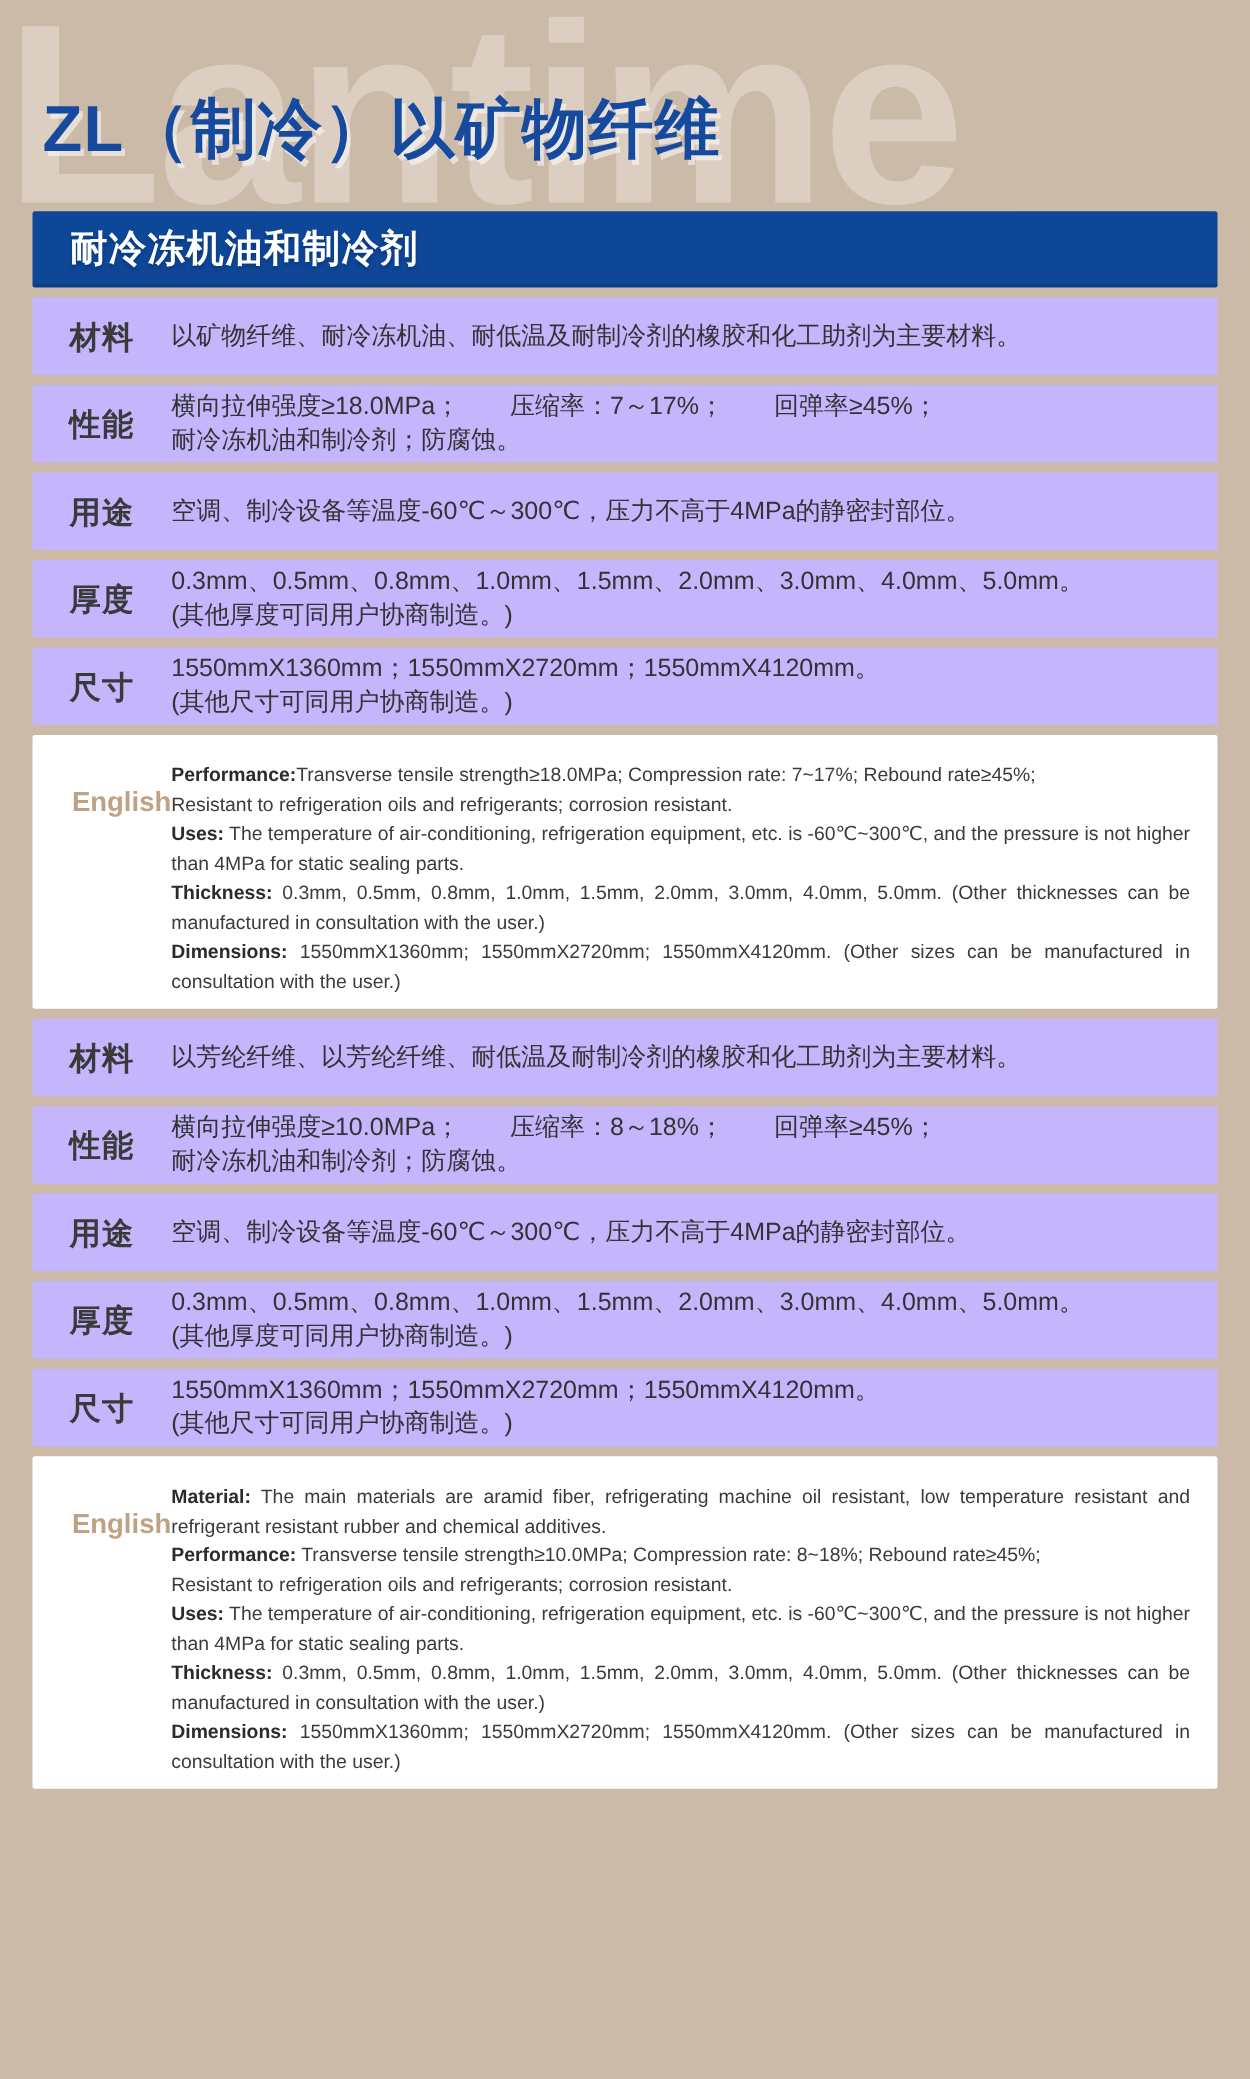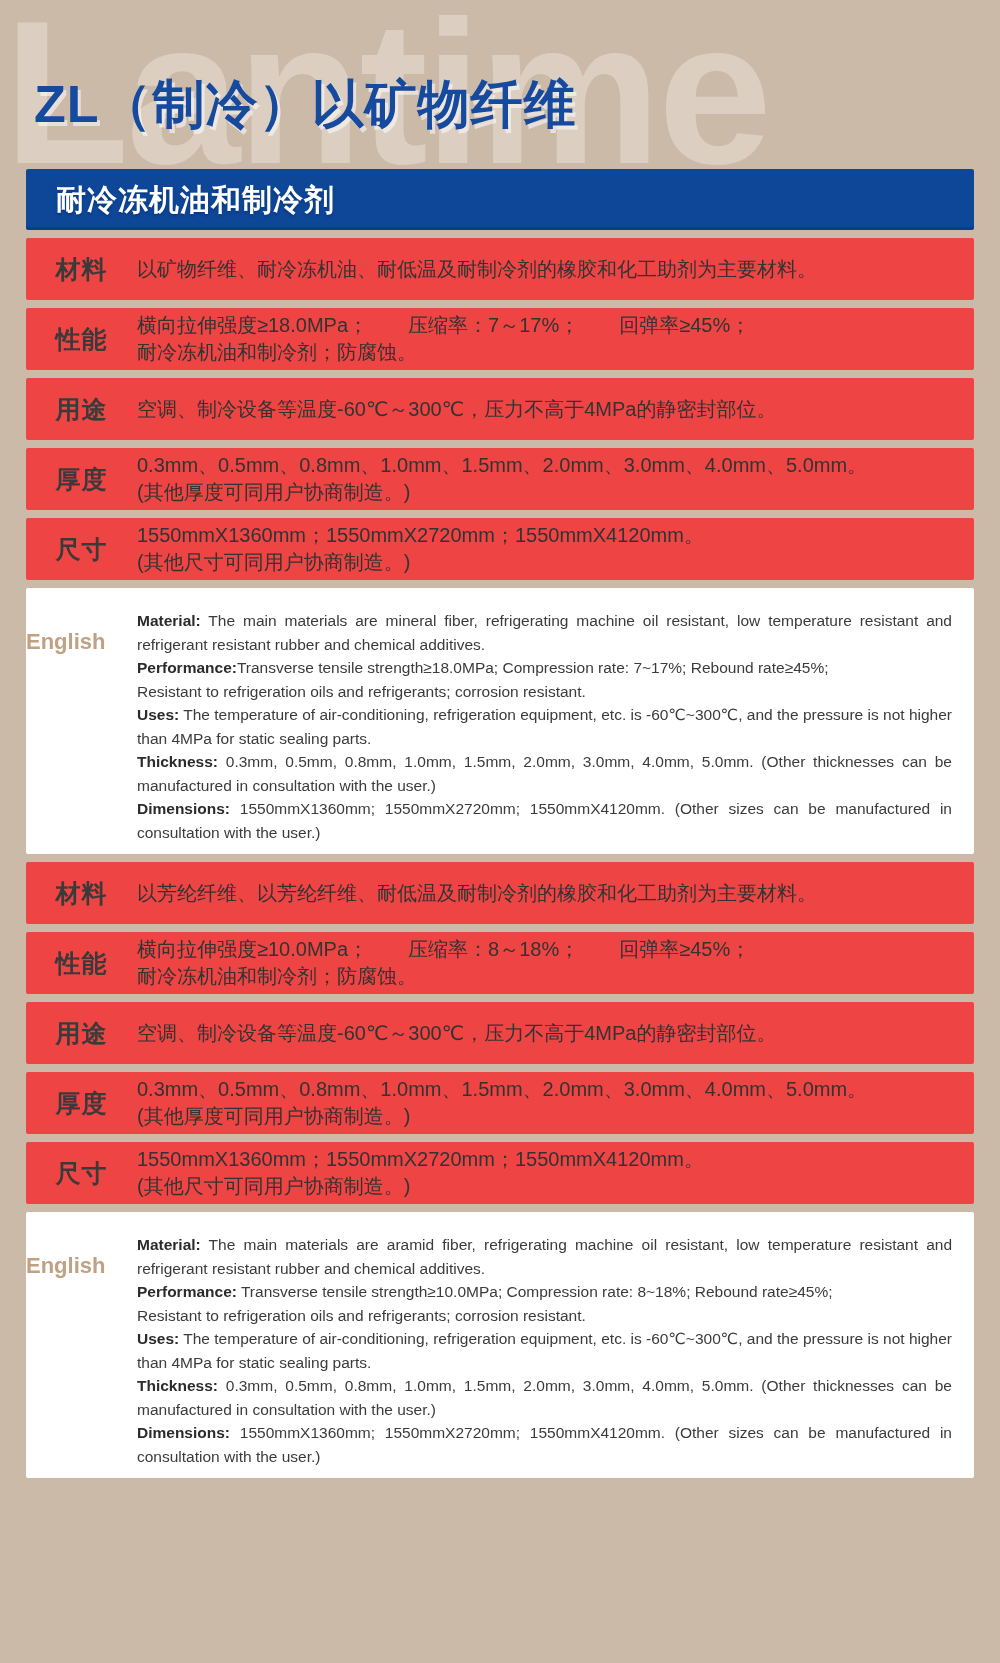--- a/index.html
+++ b/index.html
@@ -54,7 +54,7 @@
   .spec-row {
     display: flex;
     align-items: center;
-    background: #ef4444;
+    background: #c4b5fd;
     min-height: 62px;
     margin-top: 8px;
     border-radius: 2px;

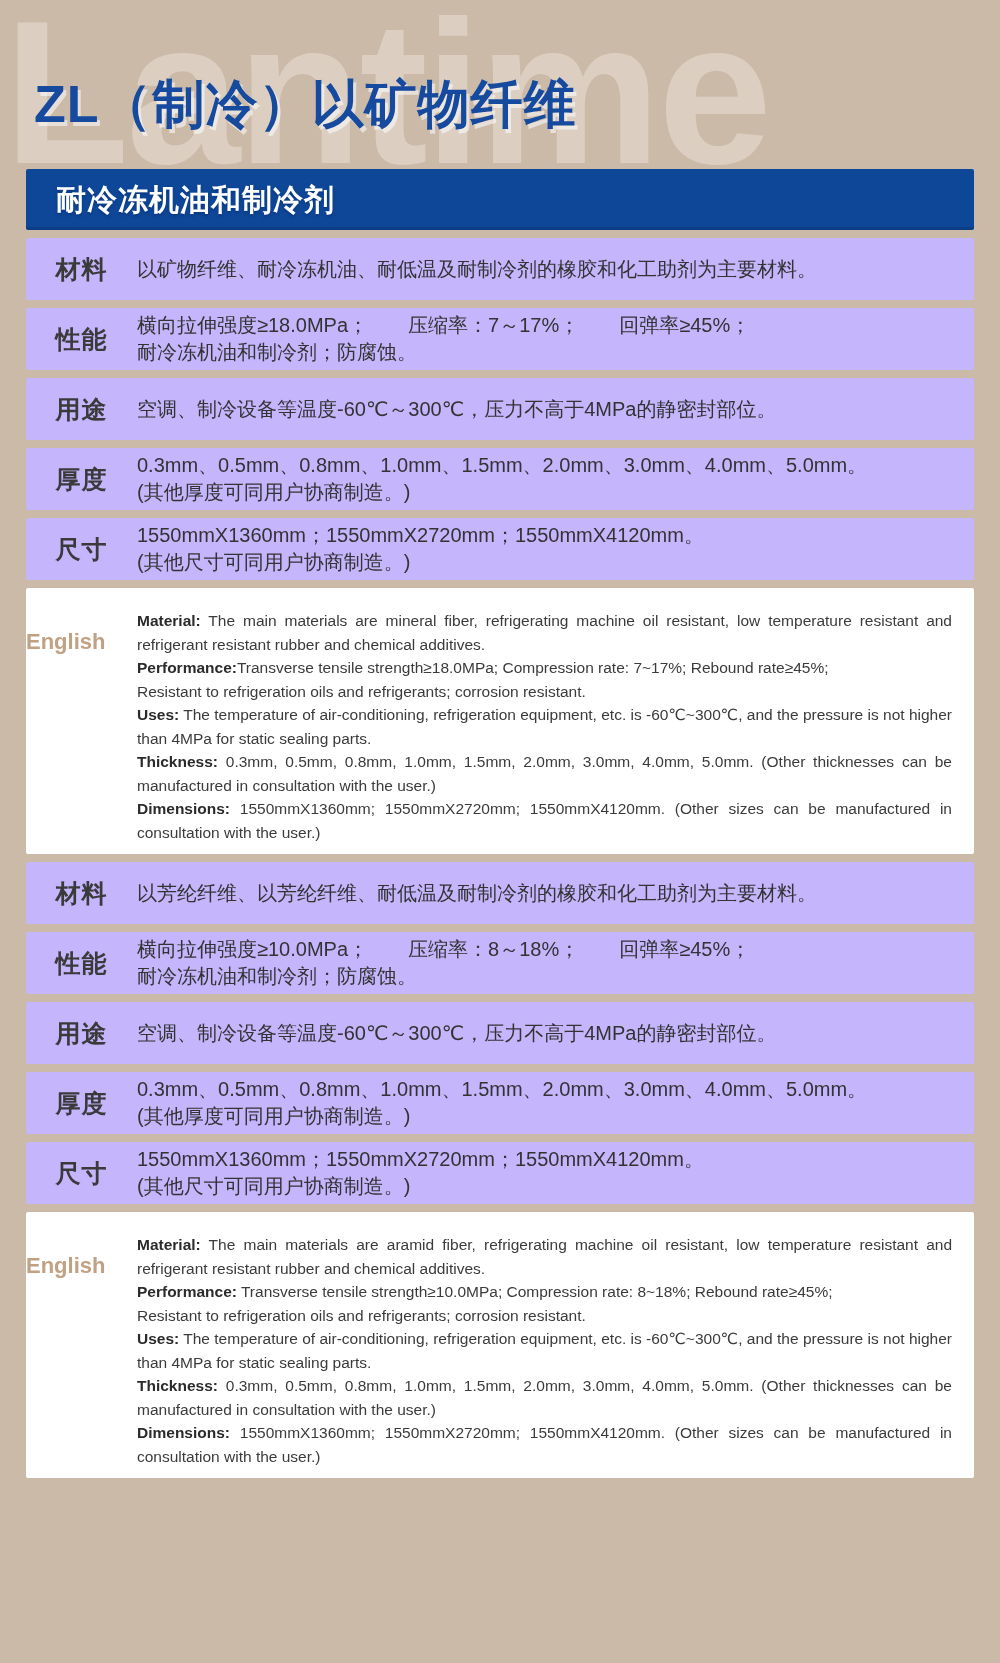--- a/index.html
+++ b/index.html
@@ -157,7 +157,6 @@
   <div class="english-row">
     <div class="english-label">English</div>
     <div class="english-content">
-      <p class="en-p"><b class="en-lead">Material:</b><span> The main materials are mineral fiber, refrigerating machine oil resistant, low temperature resistant and refrigerant resistant rubber and chemical additives.</span></p>
       <p class="en-p"><b class="en-lead">Performance:</b><span>Transverse tensile strength≥18.0MPa; Compression rate: 7~17%; Rebound rate≥45%;</span></p>
       <p class="en-p"><b class="en-lead"></b><span>Resistant to refrigeration oils and refrigerants; corrosion resistant.</span></p>
       <p class="en-p"><b class="en-lead">Uses:</b><span> The temperature of air-conditioning, refrigeration equipment, etc. is -60℃~300℃, and the pressure is not higher than 4MPa for static sealing parts.</span></p>

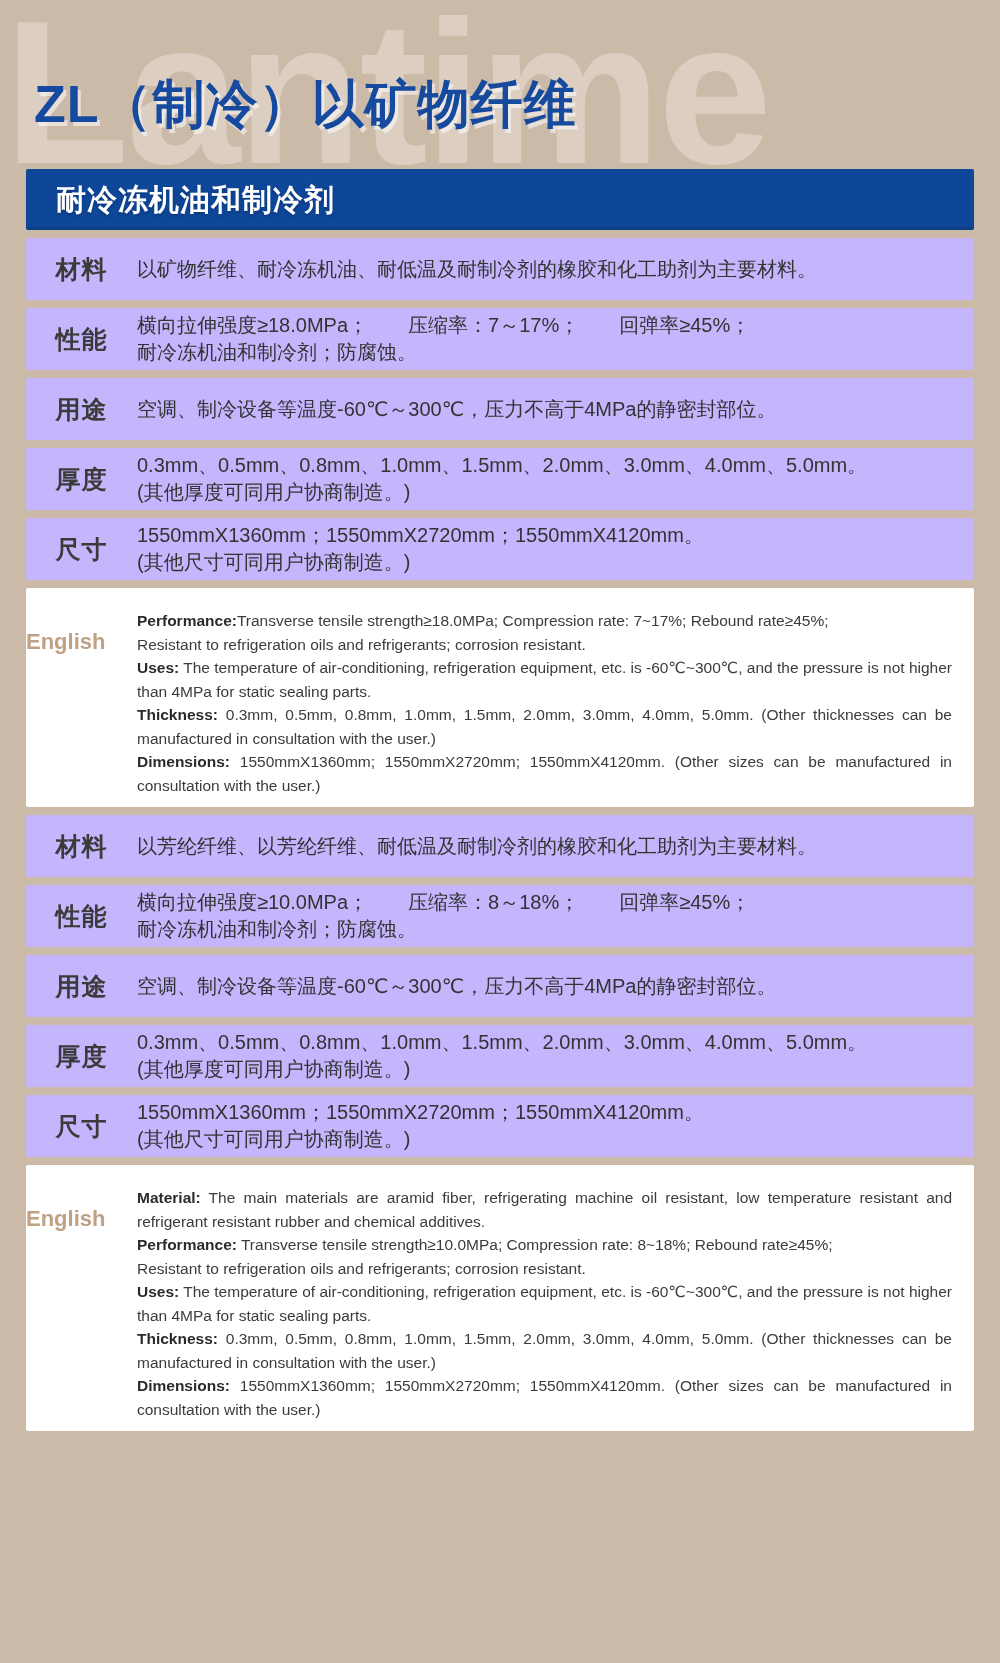--- a/index.html
+++ b/index.html
@@ -86,7 +86,7 @@
   .english-label {
     width: 111px;
     flex-shrink: 0;
-    text-align: left;
+    text-align: right;
     font-size: 22px;
     font-weight: bold;
     color: #c0a184;

